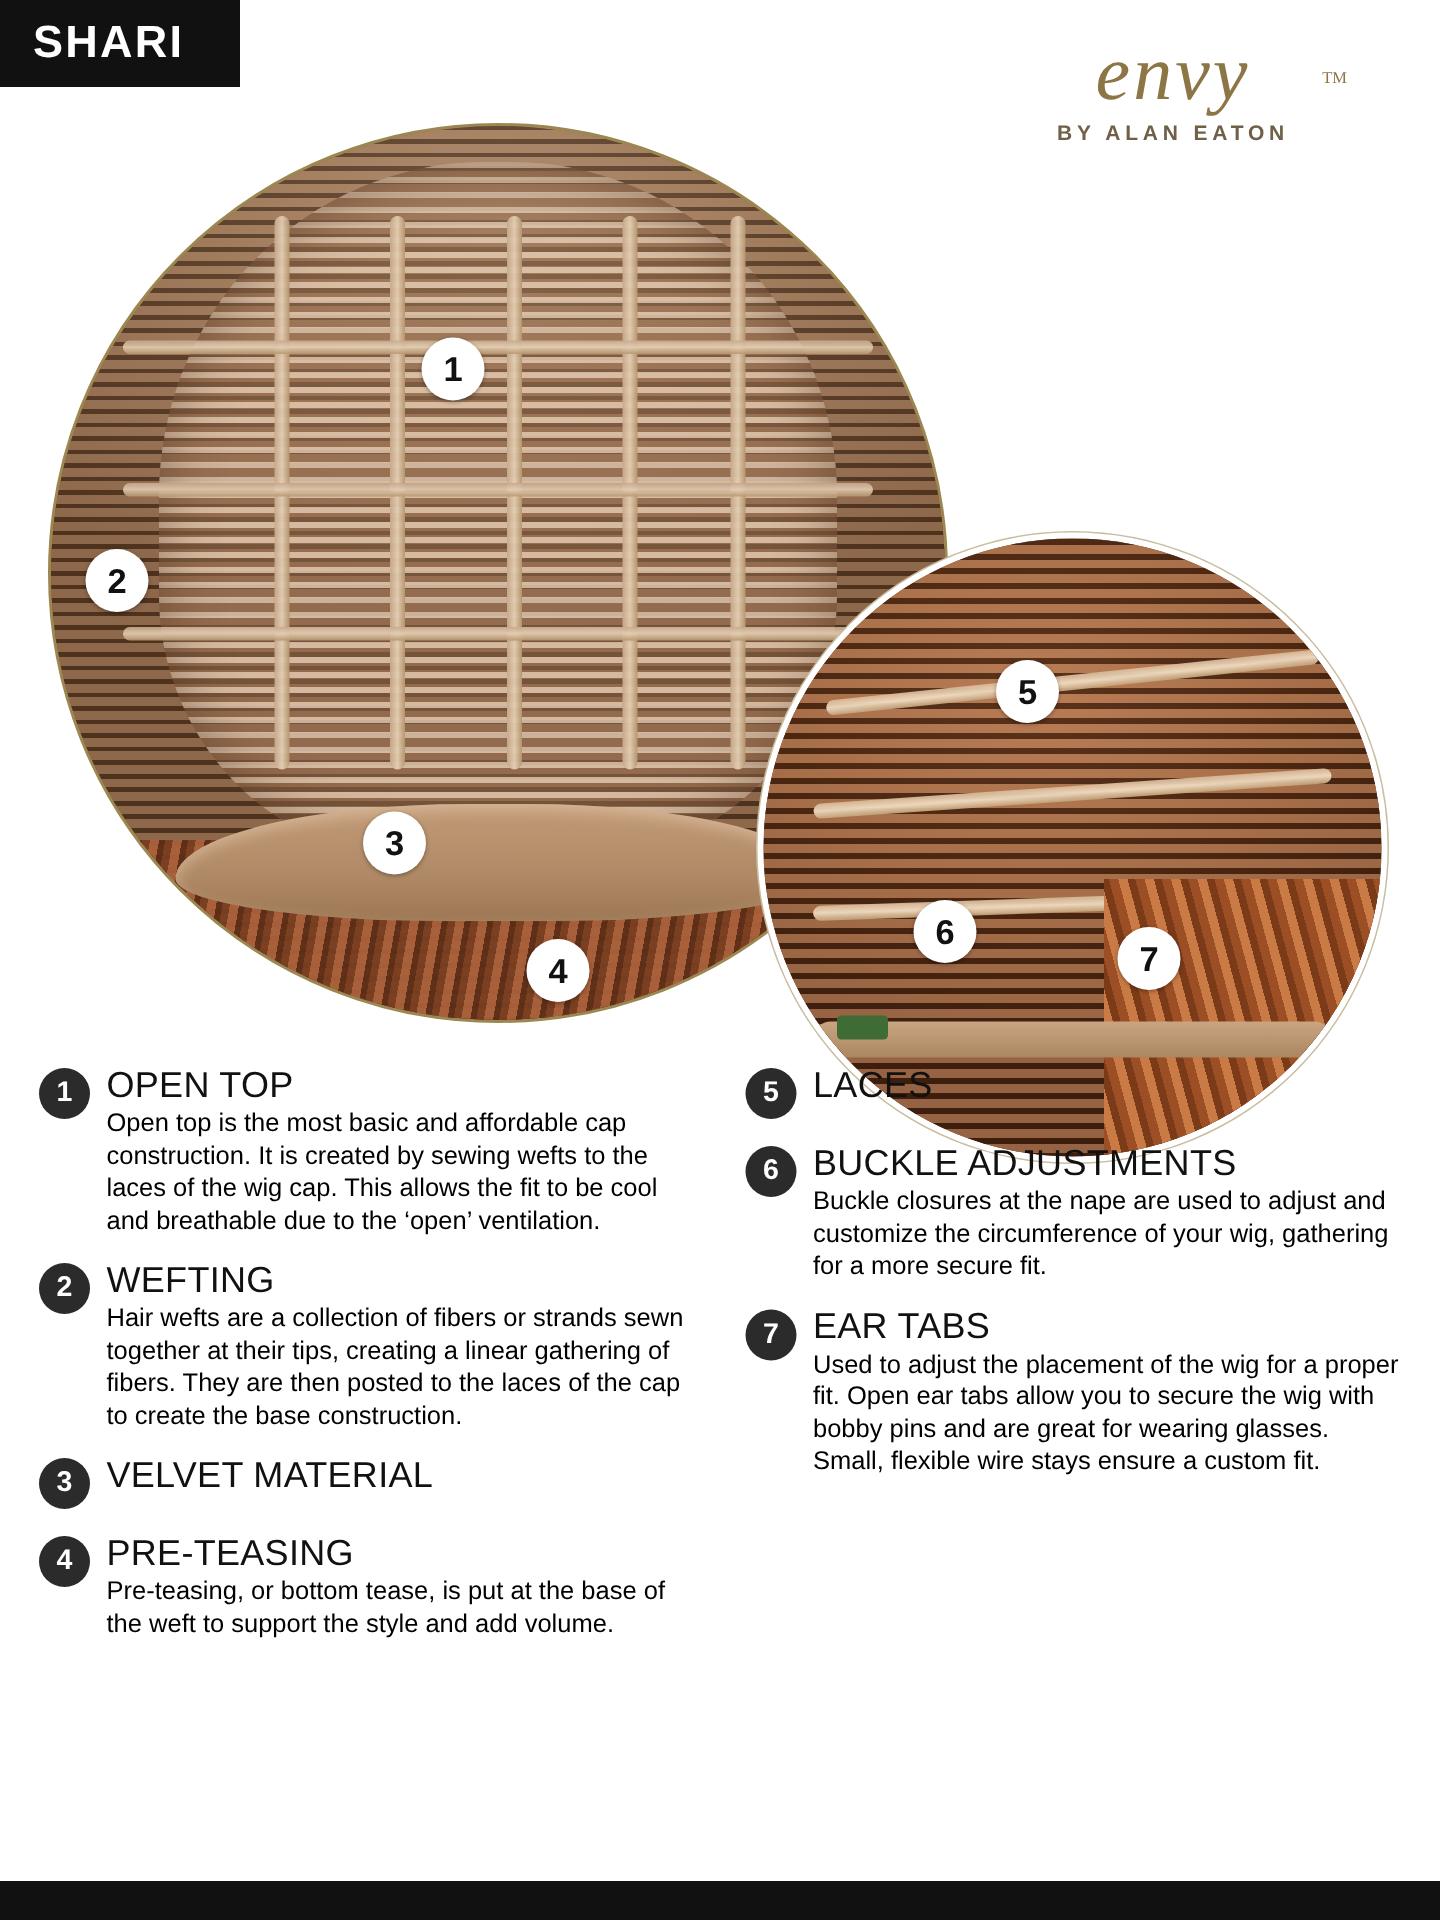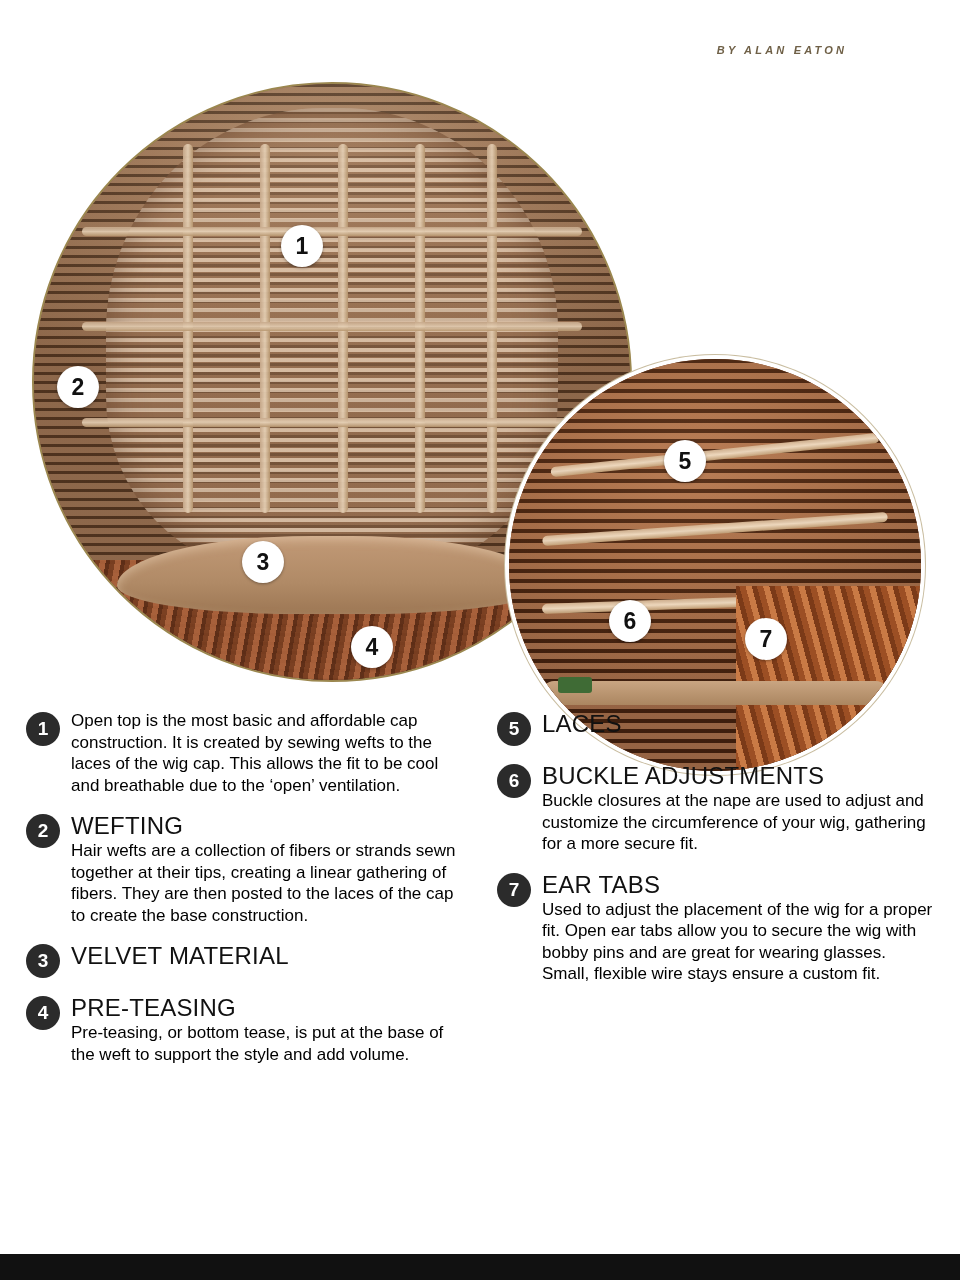--- a/index.html
+++ b/index.html
@@ -258,6 +258,9 @@
 
 <div class="page">
 
+  <div class="title-tag">
+    <span>SHARI</span>
+  </div>
 
   <div class="brand">
     <div class="brand-sub">BY ALAN EATON</div>

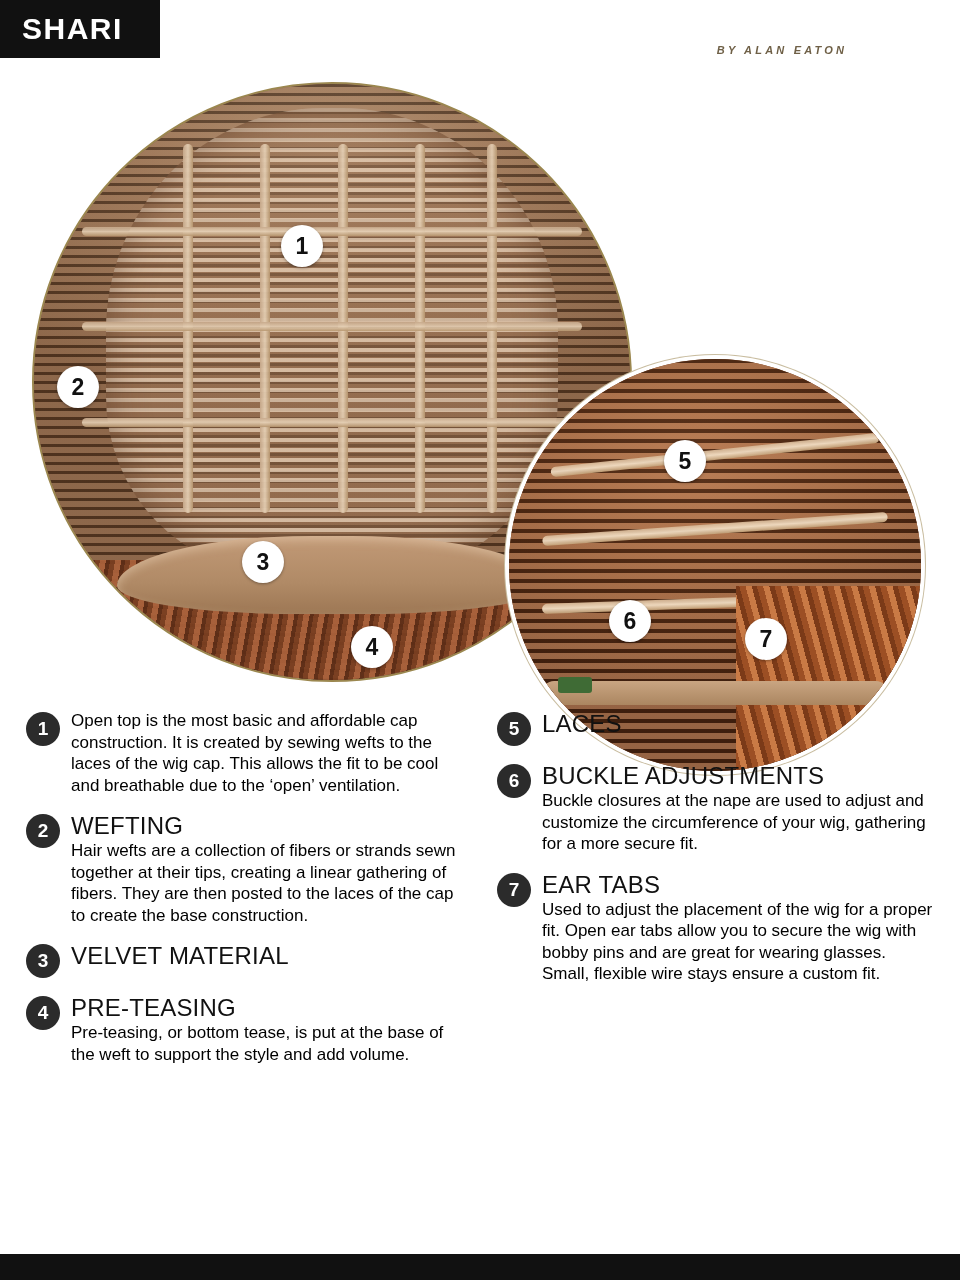--- a/index.html
+++ b/index.html
@@ -263,6 +263,10 @@
   </div>
 
   <div class="brand">
+    <div class="brand-word">
+      <span>envy</span>
+      <span class="brand-tm">TM</span>
+    </div>
     <div class="brand-sub">BY ALAN EATON</div>
   </div>
 

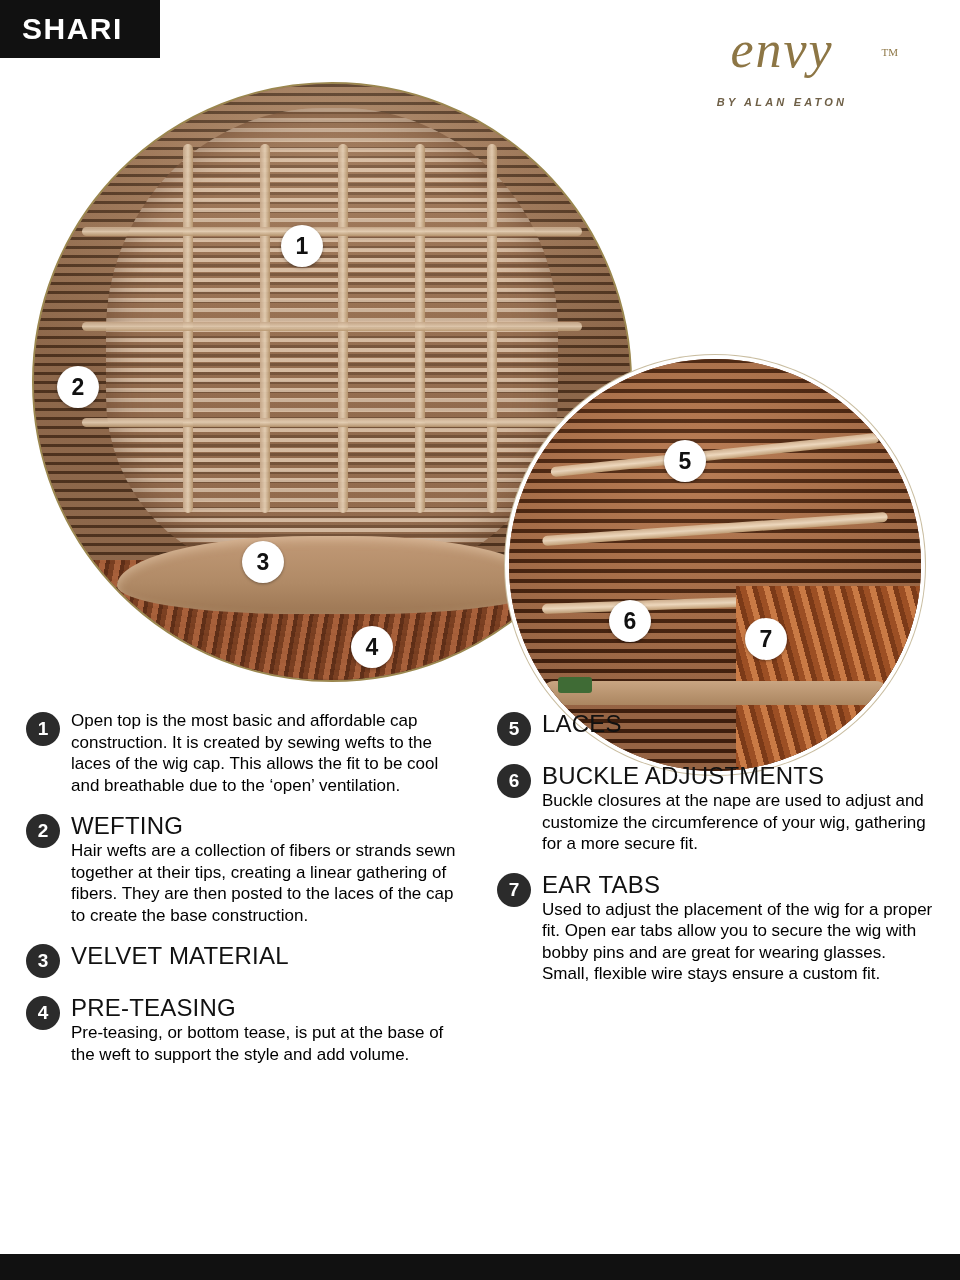--- a/index.html
+++ b/index.html
@@ -51,12 +51,11 @@
     letter-spacing: 0;
   }
   .brand-sub {
-    margin-top: 20px;
-    font-size: 11px;
+    margin-top: 4px;
+    font-size: 14px;
     letter-spacing: 3.2px;
     color: #6f6047;
     font-weight: bold;
-    font-style: italic;
   }
 
   

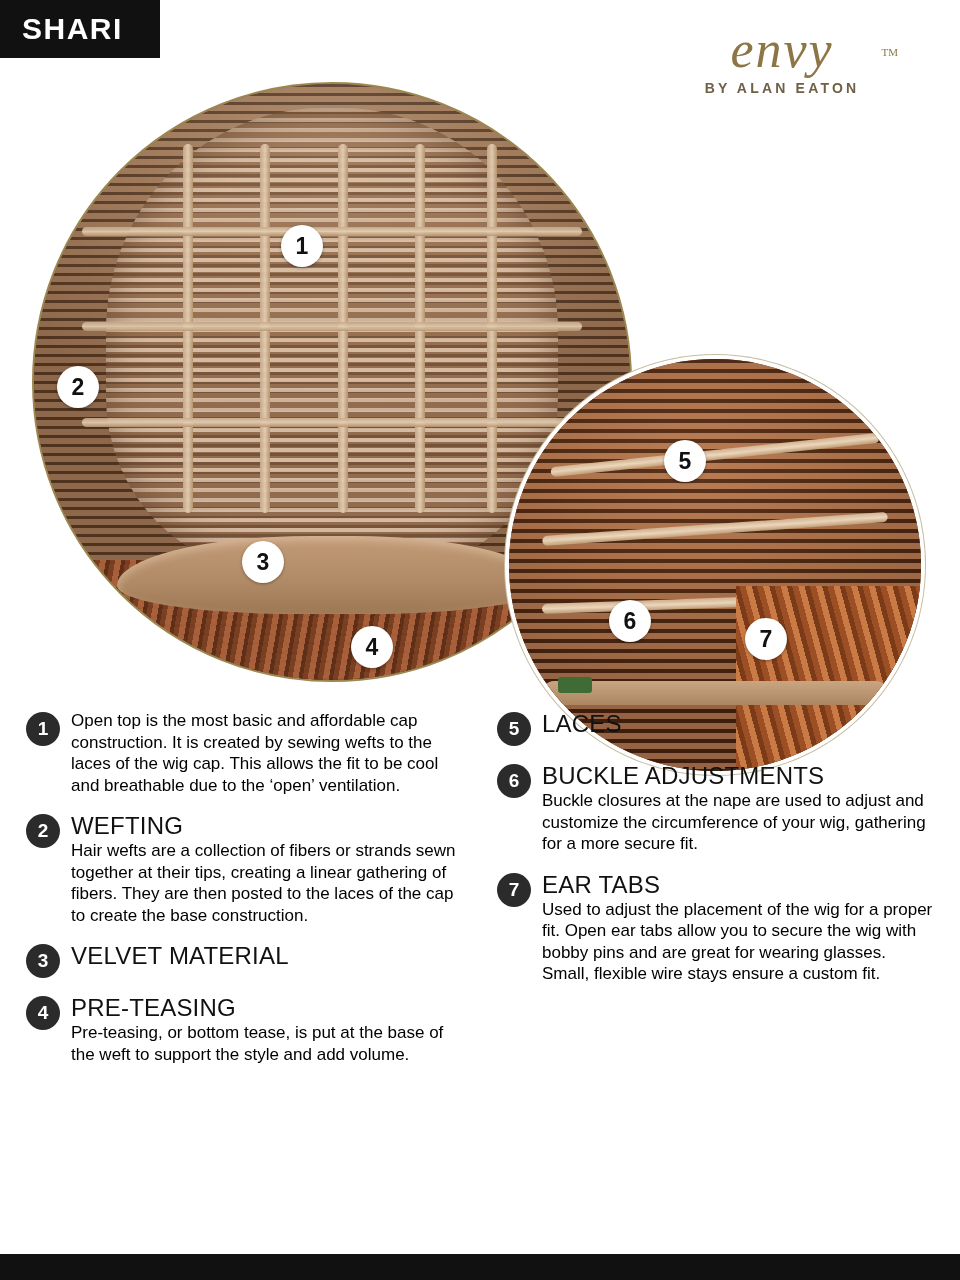--- a/index.html
+++ b/index.html
@@ -331,6 +331,7 @@
       <div class="entry">
         <div class="entry-num">1</div>
         <div class="entry-body">
+          <div class="entry-title">OPEN TOP</div>
           <div class="entry-text">Open top is the most basic and affordable cap construction. It is created by sewing wefts to the laces of the wig cap. This allows the fit to be cool and breathable due to the ‘open’ ventilation.</div>
         </div>
       </div>

